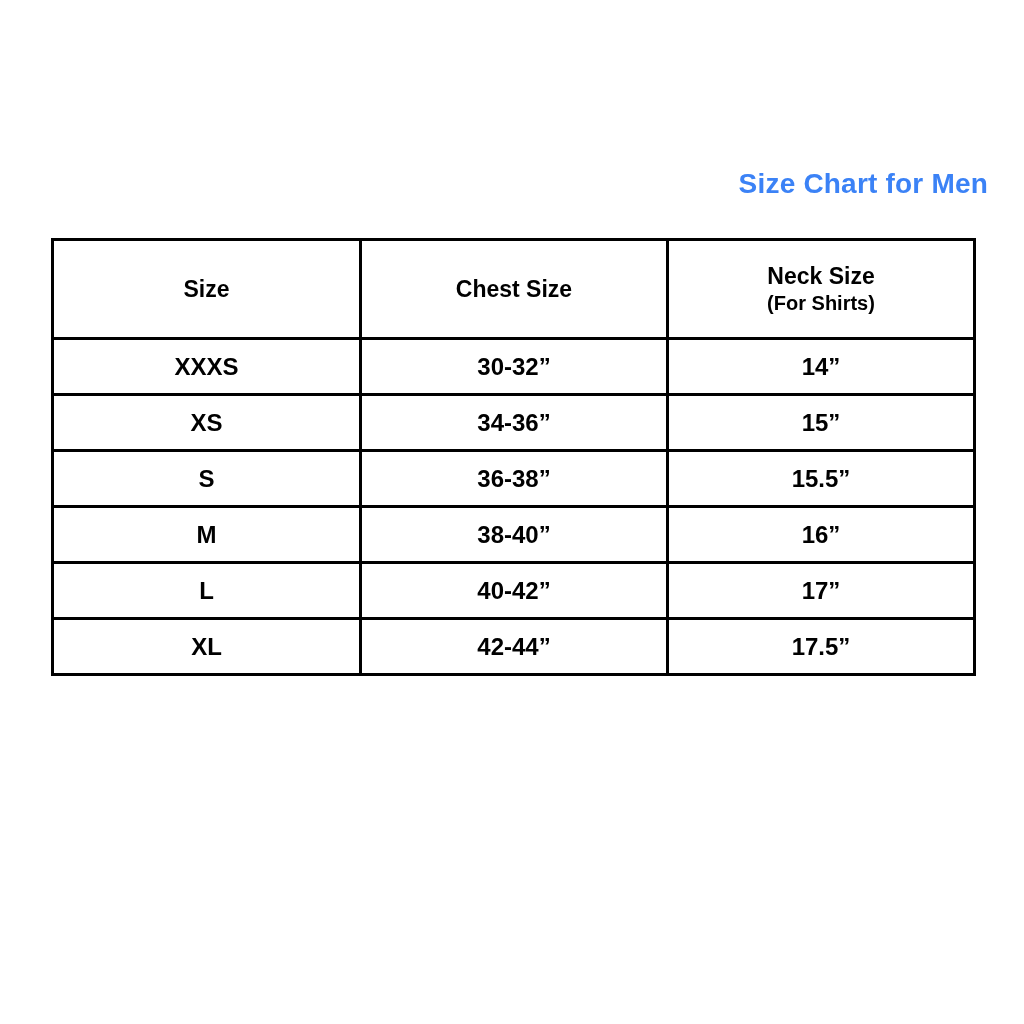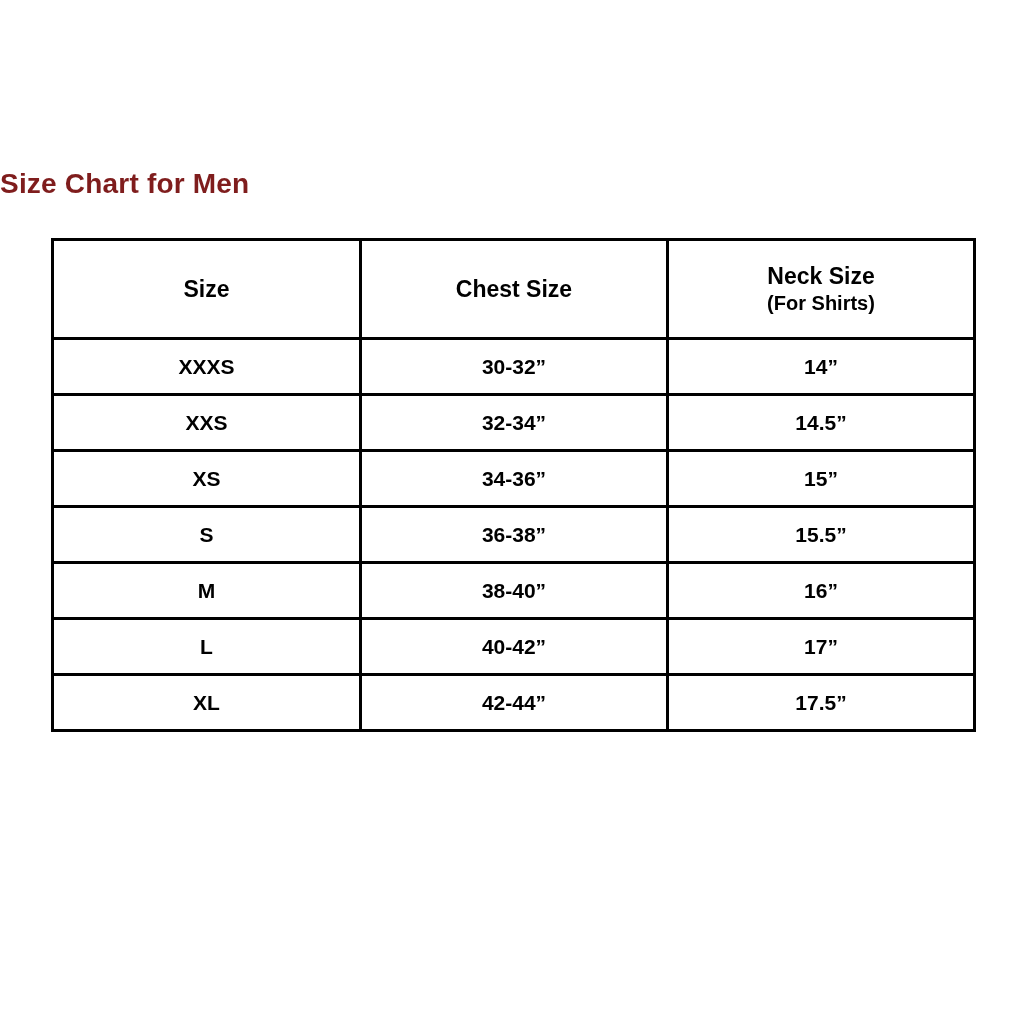--- a/index.html
+++ b/index.html
@@ -25,11 +25,11 @@
     top: 168px;
     left: 0;
     width: 988px;
-    text-align: left;
+    text-align: right;
     font-size: 28px;
     font-weight: bold;
     letter-spacing: 0.2px;
-    color: #7f1d1d;
+    color: #3b82f6;
   }
   .table-wrap {
     position: absolute;

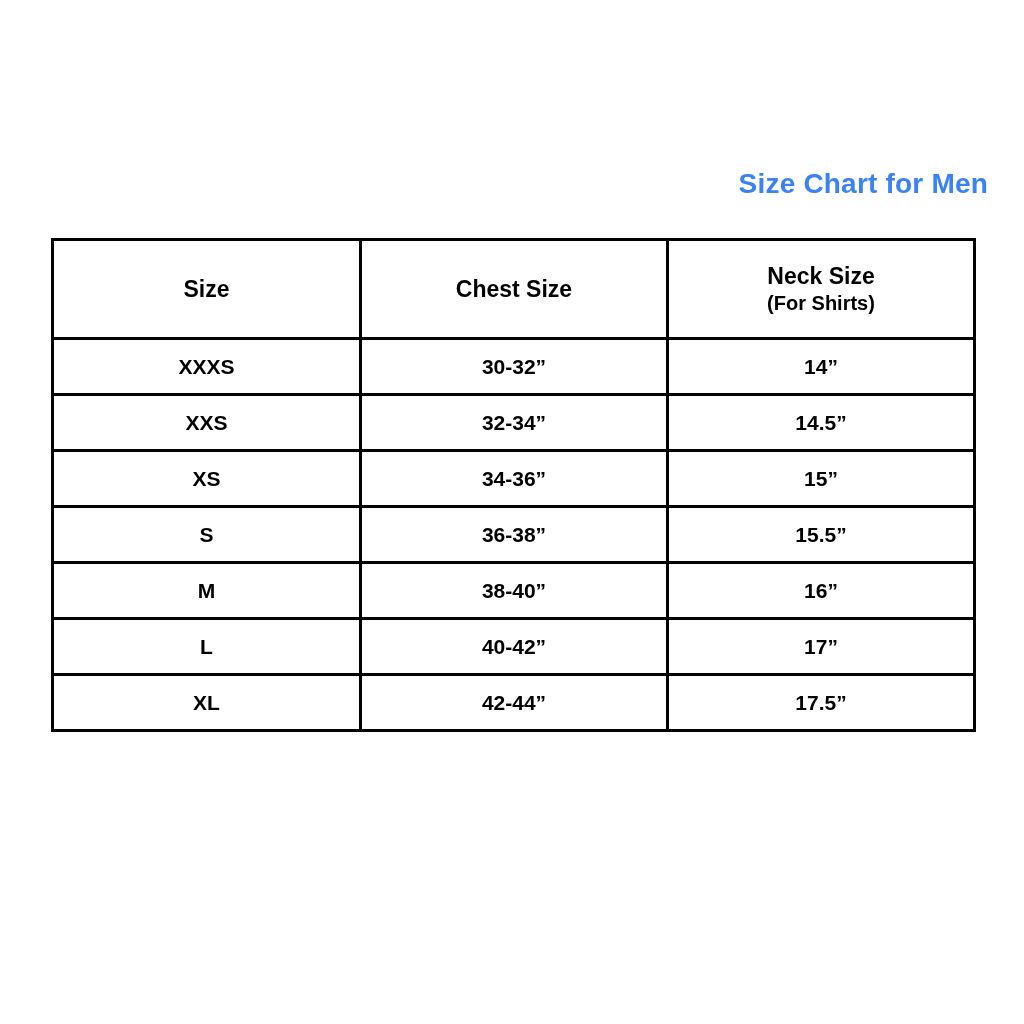--- a/index.html
+++ b/index.html
@@ -57,7 +57,7 @@
     padding: 0 6px;
   }
   table.size-table td {
-    font-size: 21px;
+    font-size: 24px;
     height: 53px;
     padding: 0 6px;
   }

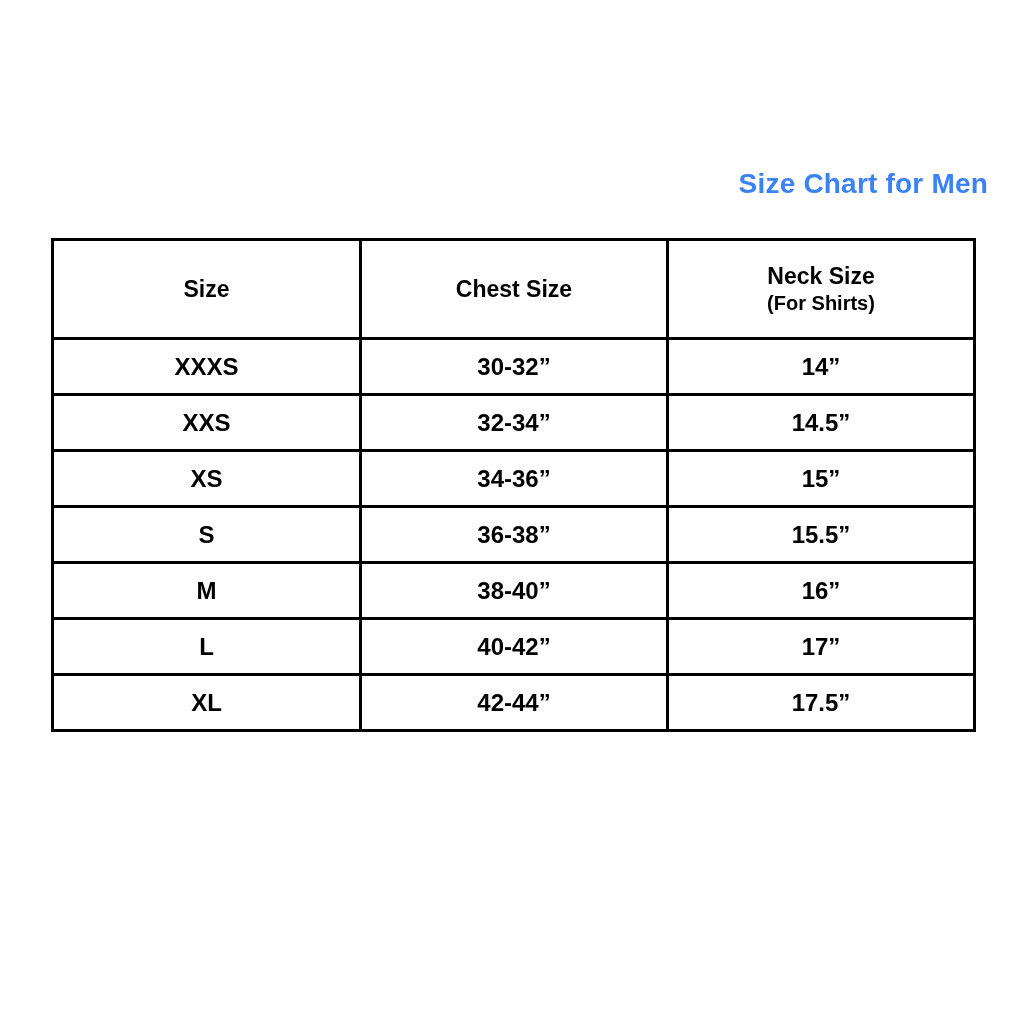--- a/index.html
+++ b/index.html
@@ -105,11 +105,6 @@
           <td>14”</td>
         </tr>
         <tr>
-          <td>XXS</td>
-          <td>32-34”</td>
-          <td>14.5”</td>
-        </tr>
-        <tr>
           <td>XS</td>
           <td>34-36”</td>
           <td>15”</td>

